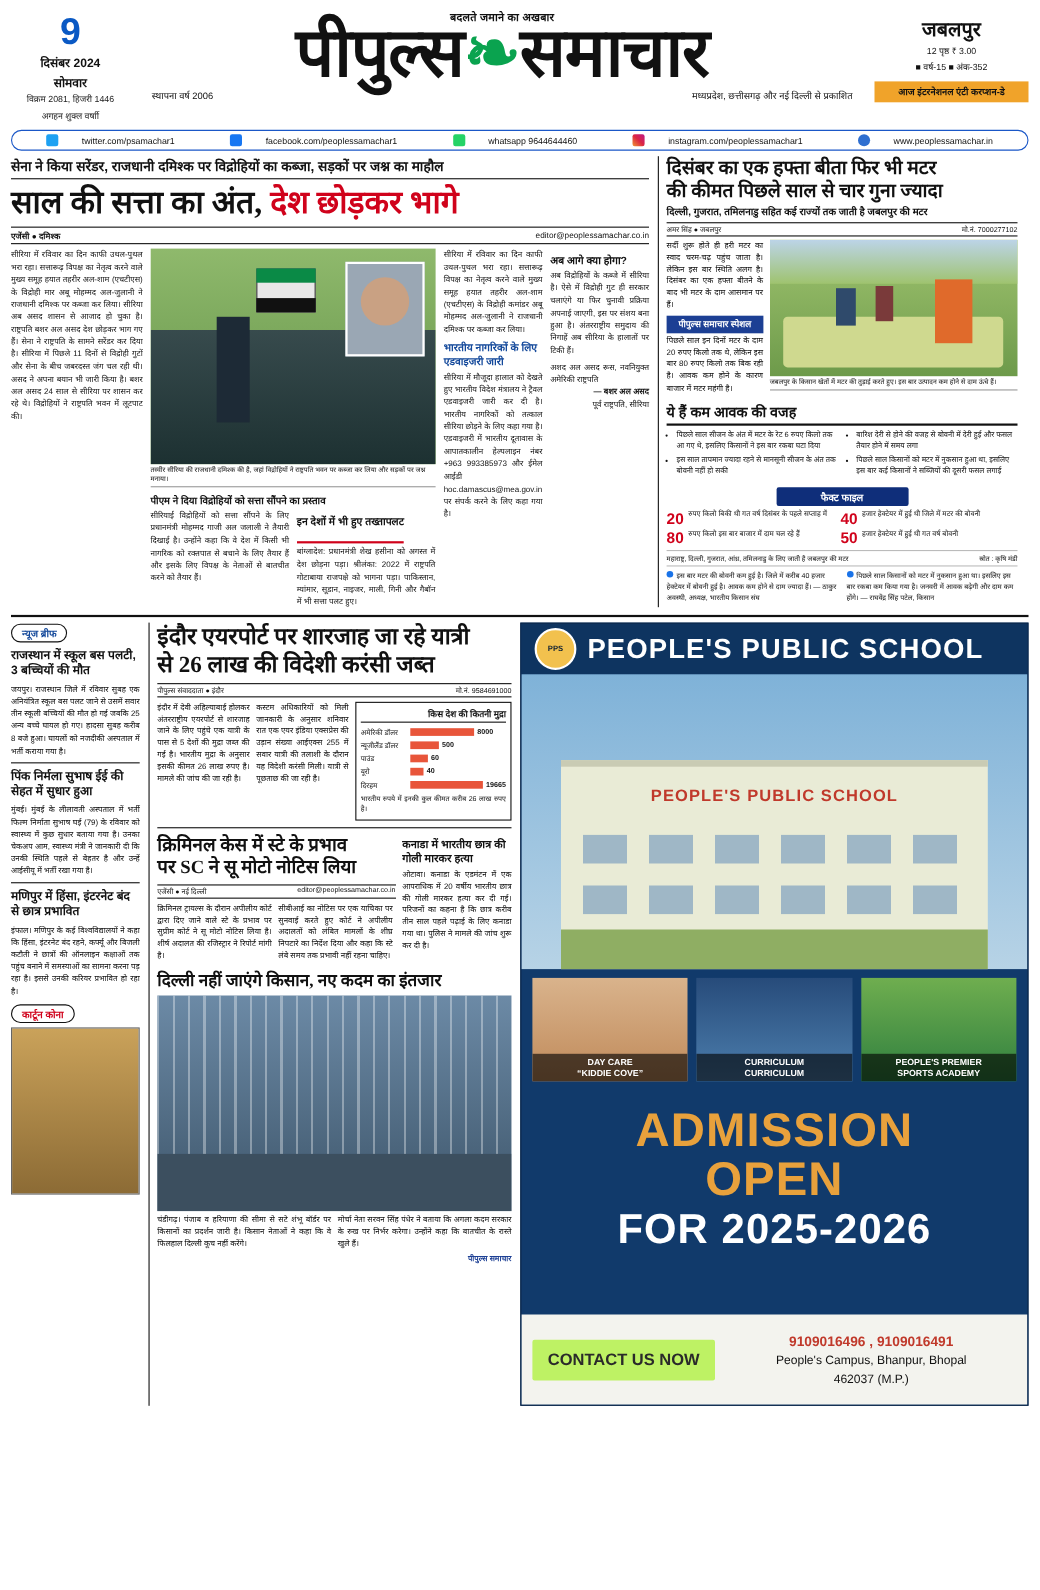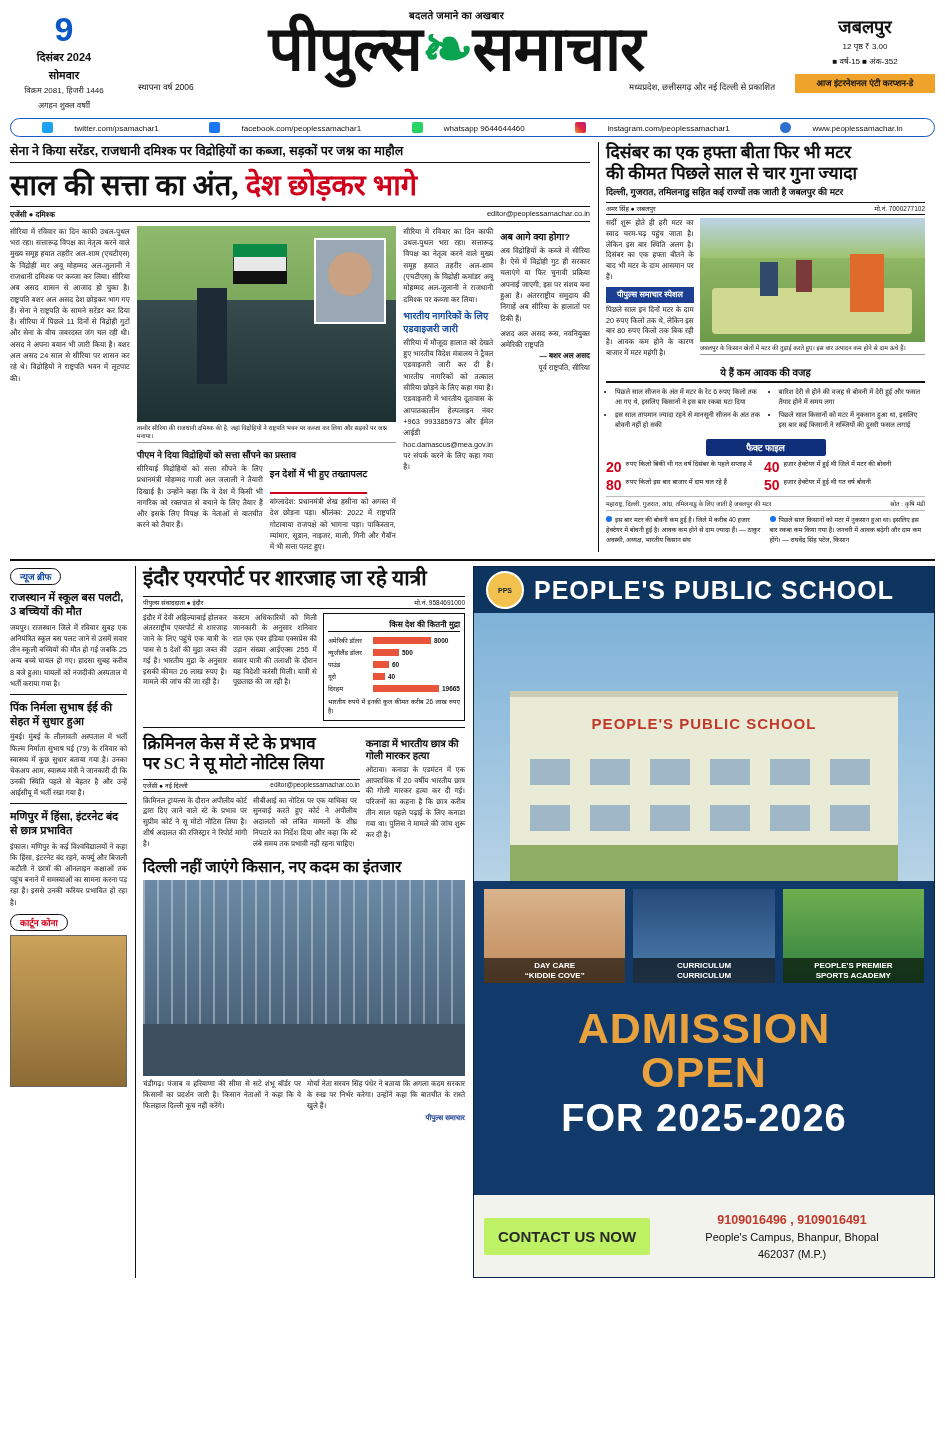--- a/index.html
+++ b/index.html
@@ -79,7 +79,7 @@
   .rt-img { width:226px; }
   .brandtag { background:#1c3f94; color:#fff; font-size:8px; font-weight:bold; text-align:center;
               padding:2px 4px; margin:4px 0 2px; }
-  .why-head { text-align:center; font-size:10px; font-weight:bold; border-bottom:2px solid #111;
+  .why-head { font-size:13px; font-weight:bold; border-bottom:2px solid #111;
               padding-bottom:2px; margin:6px 0 4px;}
   .why-grid { display:flex; gap:8px; font-size:6.8px; line-height:1.5; }
   .why-grid ul { margin:0; padding-left:9px; }

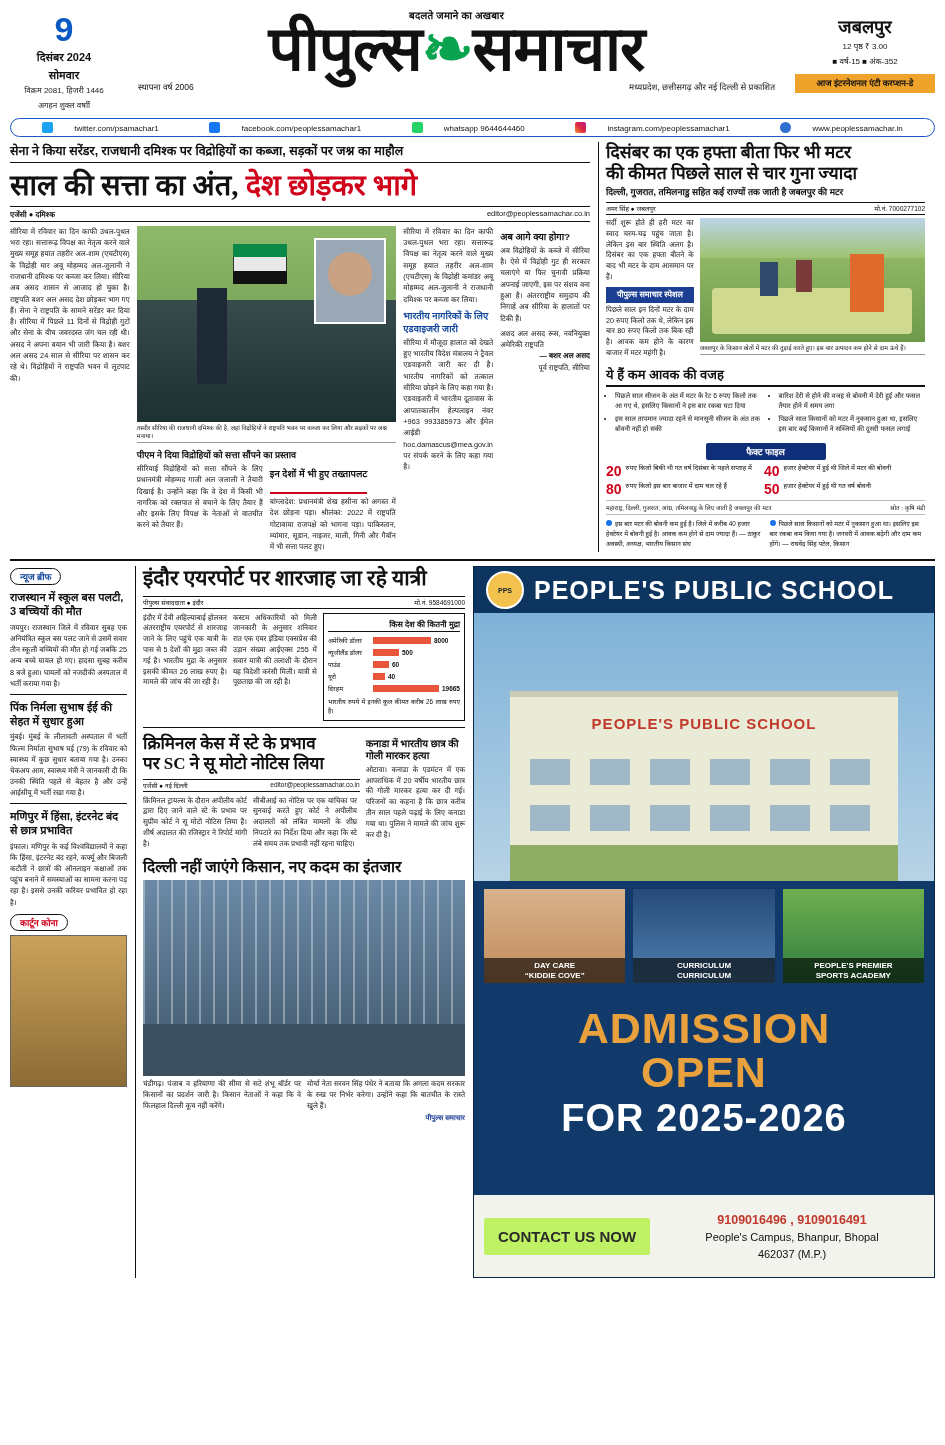--- a/index.html
+++ b/index.html
@@ -363,6 +363,7 @@
     <div class="colB">
       <div class="bh">
         <div>इंदौर एयरपोर्ट पर शारजाह जा रहे यात्री</div>
+        <div>से 26 लाख की विदेशी करंसी जब्त</div>
       </div>
       <div class="bmeta">
         <span>पीपुल्स संवाददाता ● इंदौर</span>

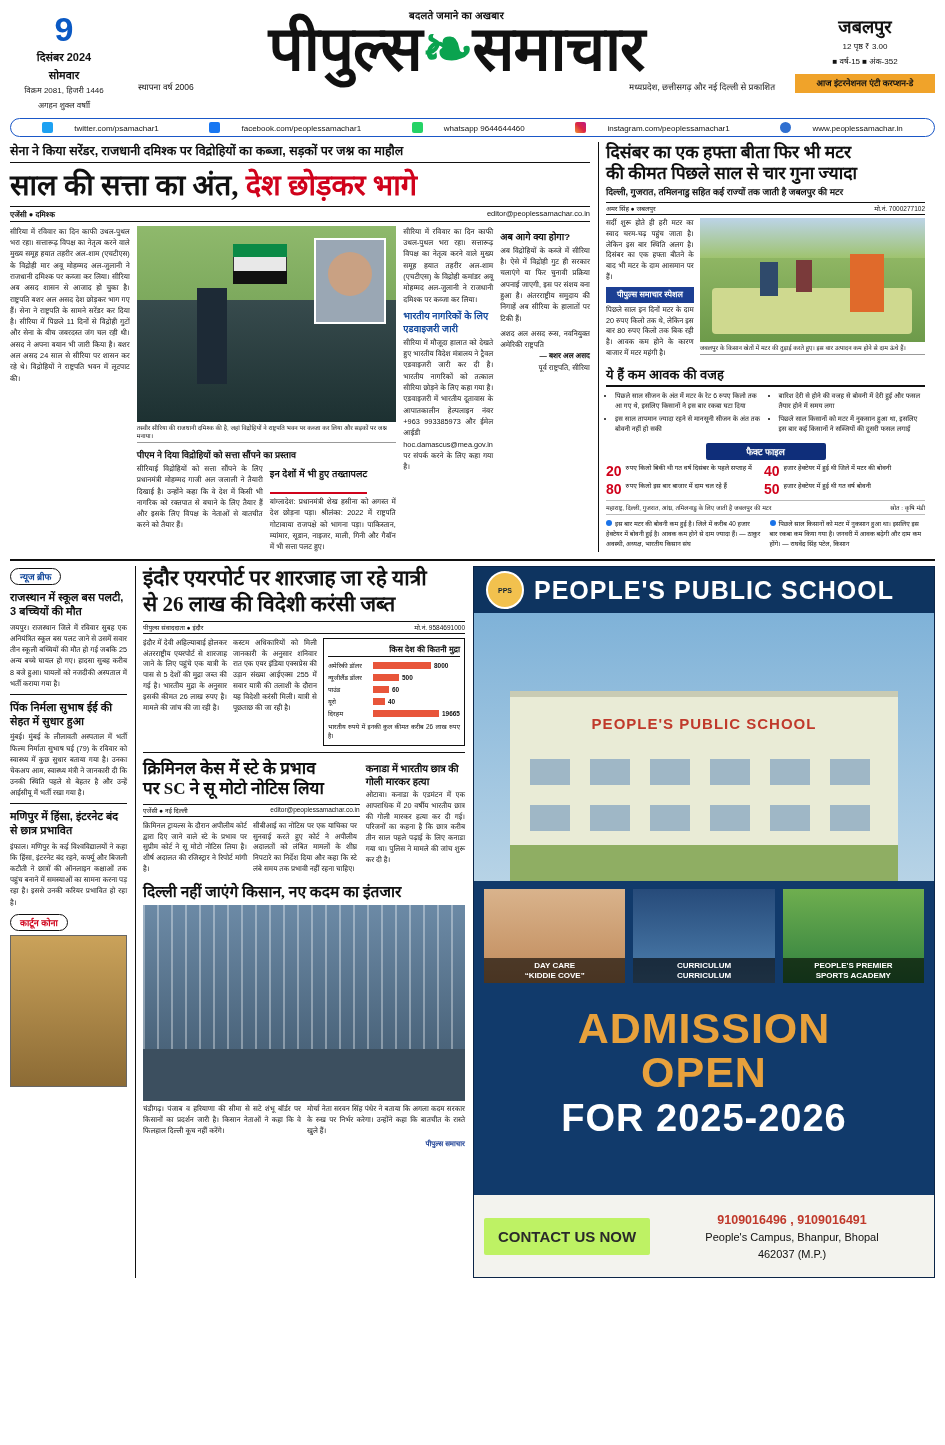--- a/index.html
+++ b/index.html
@@ -421,7 +421,7 @@
           </div>
         </div>
         <div style="width:100px;">
-          <div class="sub-head" style="font-size:10px;line-height:1.25;font-family:Liberation Serif, serif;">कनाडा में भारतीय छात्र की गोली मारकर हत्या</div>
+          <div class="sub-head" style="font-size:10px;line-height:1.25;">कनाडा में भारतीय छात्र की गोली मारकर हत्या</div>
           <div style="font-size:7.2px;line-height:1.5;text-align:justify;">ओटावा। कनाडा के एडमंटन में एक आपराधिक में 20 वर्षीय भारतीय छात्र की गोली मारकर हत्या कर दी गई। परिजनों का कहना है कि छात्र करीब तीन साल पहले पढ़ाई के लिए कनाडा गया था। पुलिस ने मामले की जांच शुरू कर दी है।</div>
         </div>
       </div>

